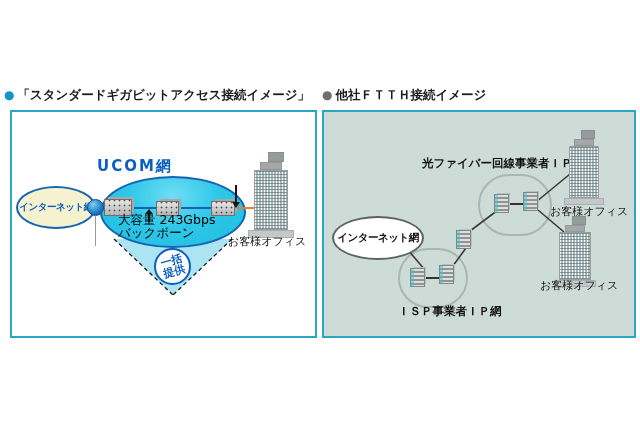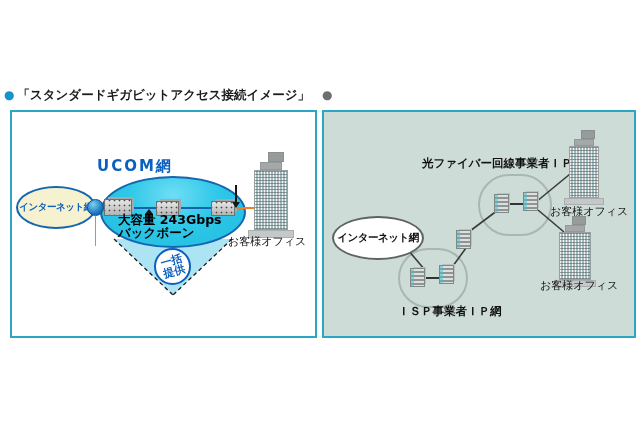--- a/index.html
+++ b/index.html
@@ -96,6 +96,7 @@
   </div>
   <div class="hdr hdr-right">
     <span class="bullet b-gray">●</span>
+    <span>他社ＦＴＴＨ接続イメージ</span>
   </div>
 
   <div class="panel panel-left">

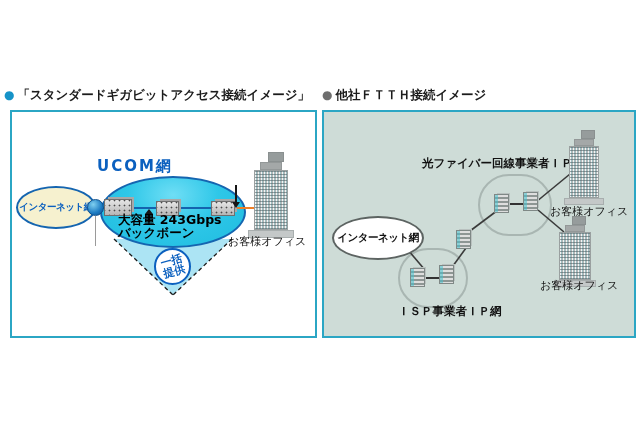--- a/index.html
+++ b/index.html
@@ -42,7 +42,7 @@
   .tick-up .head{width:0;height:0;border-left:4px solid transparent;border-right:4px solid transparent;
                  border-bottom:5px solid #161616;margin:0 auto;}
   .tick-up .shaft{width:2px;height:8px;background:#161616;margin:0 auto;}
-  .backbone-text{position:absolute;left:106px;top:101px;font-size:12.5px;font-weight:bold;color:#000;
+  .backbone-text{position:absolute;left:106px;top:101px;font-size:12.5px;font-weight:normal;color:#000;
                  line-height:13px;white-space:nowrap;}
   .backbone-text span{display:block;}
   .cloud-left{position:absolute;left:4px;top:74px;width:80px;height:43px;border-radius:50%;

